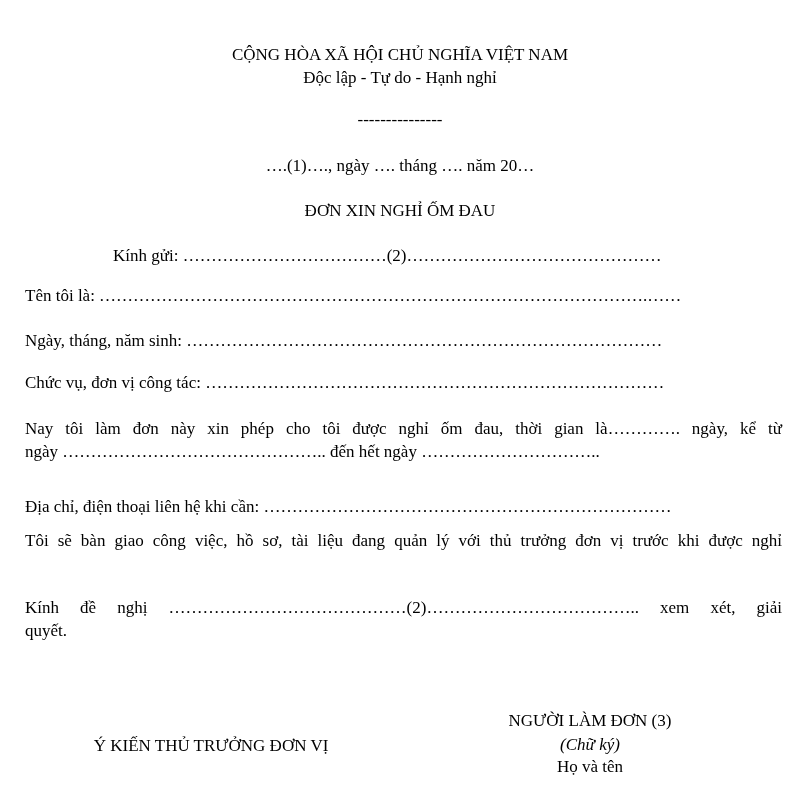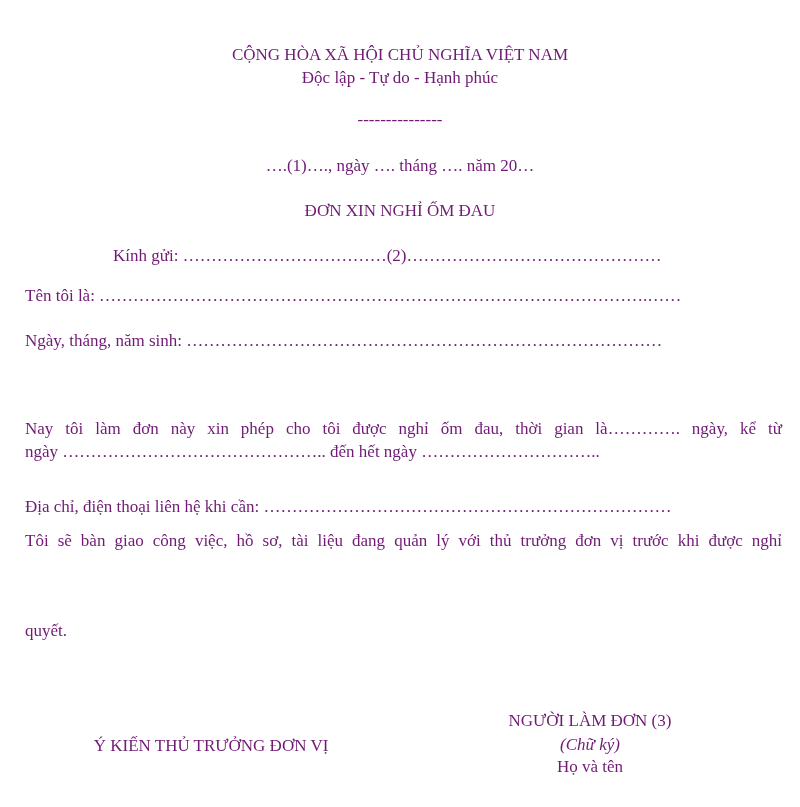--- a/index.html
+++ b/index.html
@@ -8,7 +8,7 @@
     width: 800px;
     height: 807px;
     background: #ffffff;
-    color: #701a75;
+    color: #000000;
     font-family: "Liberation Serif", "DejaVu Serif", serif;
     font-size: 17px;
     overflow: hidden;

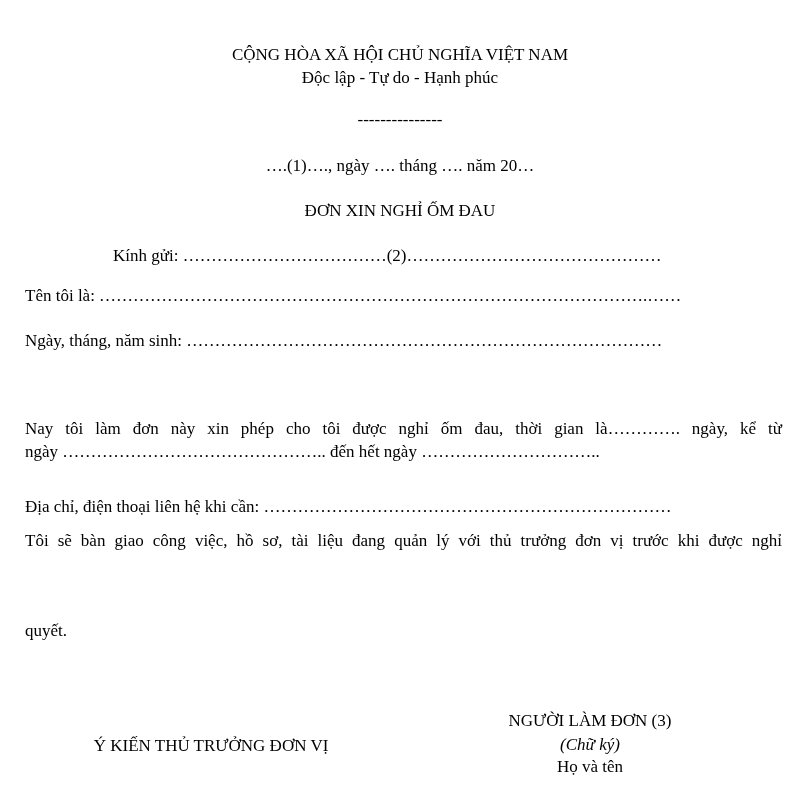--- a/index.html
+++ b/index.html
@@ -40,7 +40,7 @@
 
   <div class="line center" style="top:43px">CỘNG HÒA XÃ HỘI CHỦ NGHĨA VIỆT NAM</div>
 
-  <div class="line center" style="top:66px">Độc lập - Tự do - Hạnh phúc</div>
+  <div class="line center" style="top:66px">Độc lập - Tự do - Hạnh nghỉ</div>
 
   <div class="line center" style="top:108px">---------------</div>
 

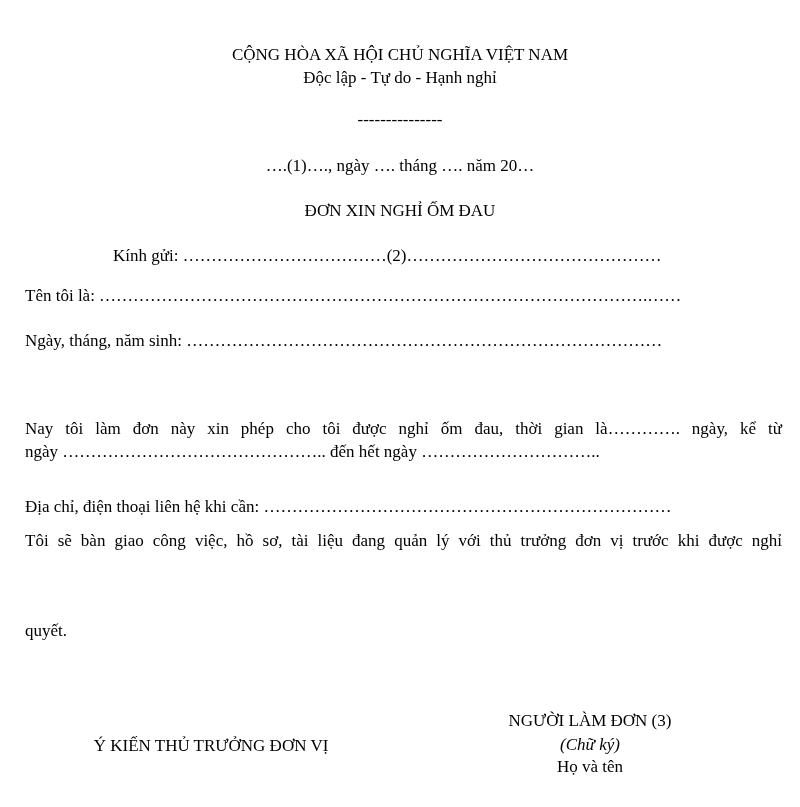--- a/index.html
+++ b/index.html
@@ -54,6 +54,7 @@
 
   <div class="line field" style="top:329px">Ngày, tháng, năm sinh: …………………………………………………………………………</div>
 
+  <div class="line field" style="top:371px">Chức vụ, đơn vị công tác: ………………………………………………………………………</div>
 
   <div class="line bodyline" style="top:440px">ngày ……………………………………….. đến hết ngày …………………………..</div>
 

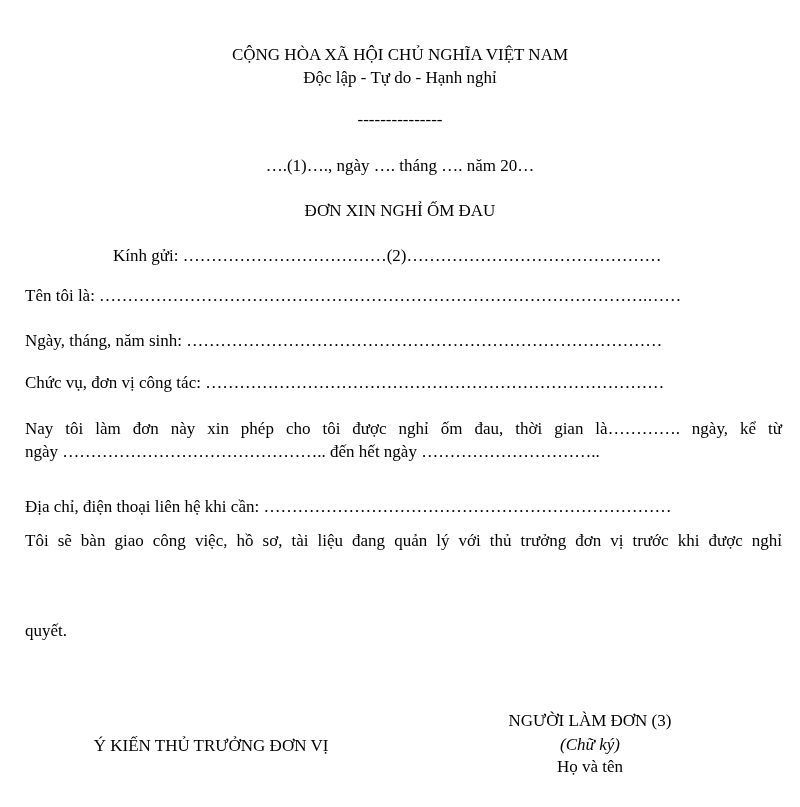--- a/index.html
+++ b/index.html
@@ -65,6 +65,7 @@
   <div class="line justify" style="top:529px">Tôi sẽ bàn giao công việc, hồ sơ, tài liệu đang quản lý với thủ trưởng đơn vị trước khi được nghỉ</div>
 
 
+  <div class="line justify" style="top:596px">Kính đề nghị ……………………………………(2)……………………………….. xem xét, giải</div>
 
   <div class="line bodyline" style="top:619px">quyết.</div>
 

